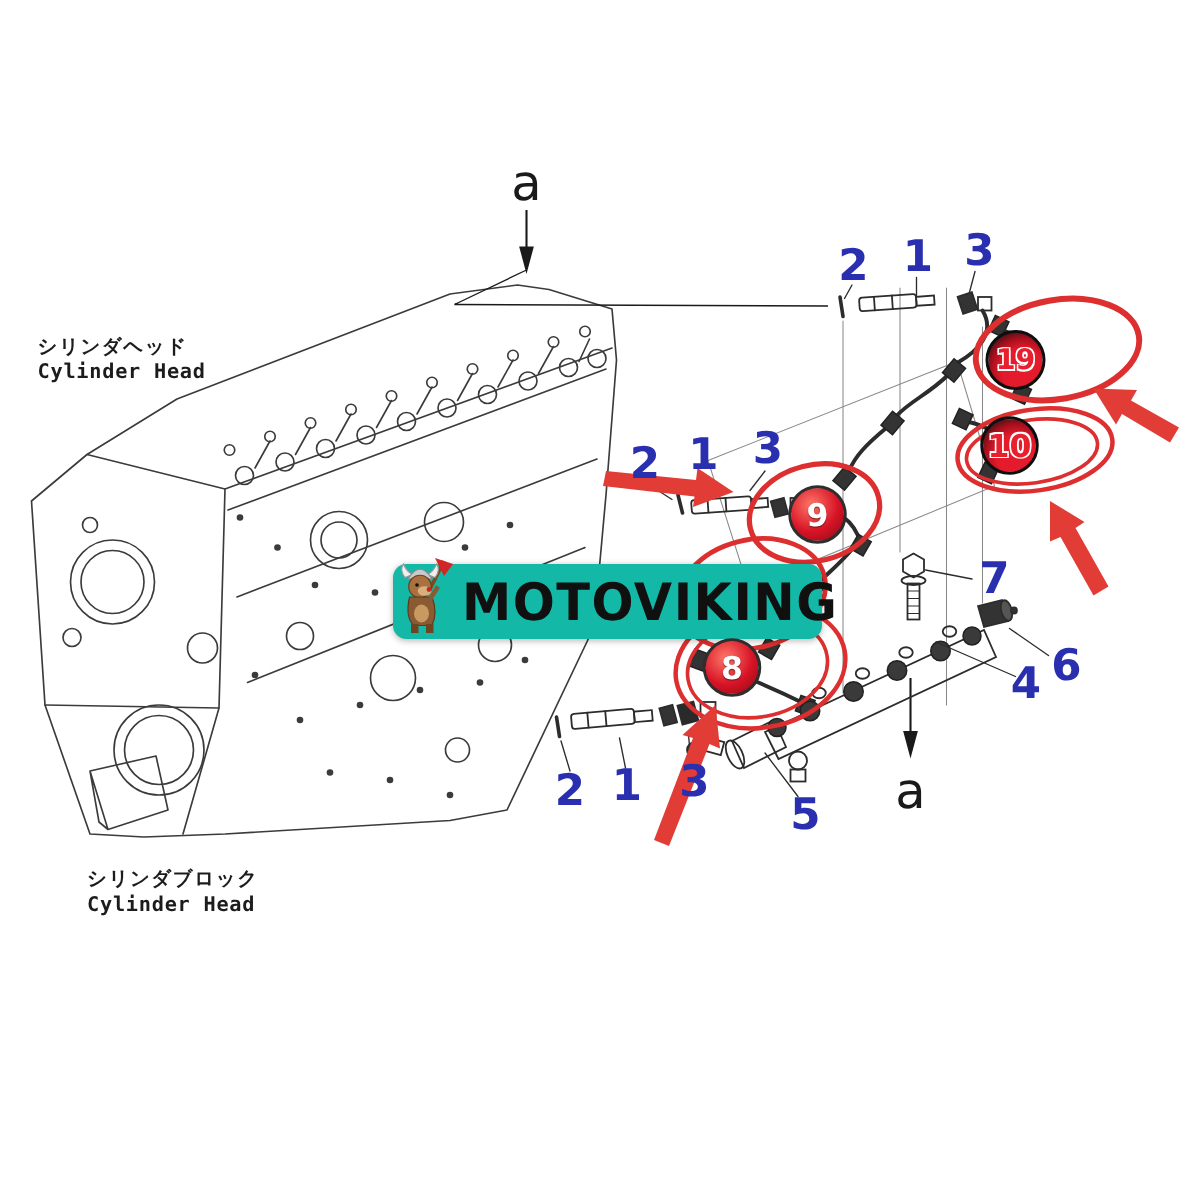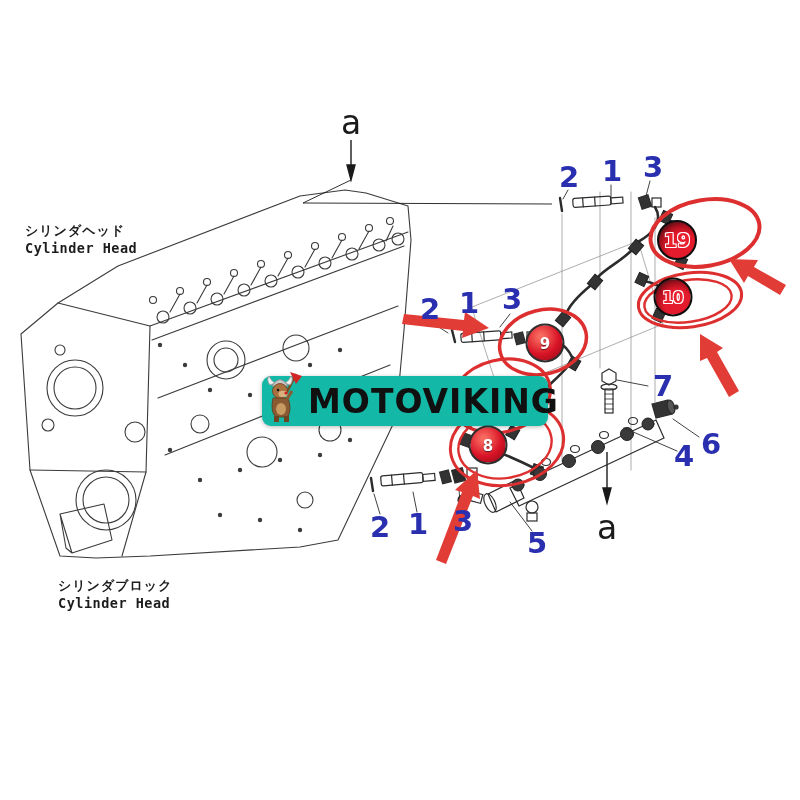--- a/index.html
+++ b/index.html
@@ -21,7 +21,7 @@
   .badge.dark{background:radial-gradient(circle at 63% 68%, #e31b2c 42%, #a80f1d 63%, #141414 90%);
        color:#e8202e;border:2px solid #0e0e0e;
        text-shadow:-1px -1px 0 #fff,1px -1px 0 #fff,-1px 1px 0 #fff,1px 1px 0 #fff;}
-  .b35{width:35px;height:35px;font-size:15px;}
+  .b35{width:35px;height:35px;font-size:21px;}
   .b36{width:36px;height:36px;font-size:19px;}
   #watermark{position:absolute;left:262px;top:376px;width:286px;height:50px;z-index:5;
        background:#14b8a6;border-radius:9px;box-shadow:0 1px 4px rgba(0,0,0,.28);}

